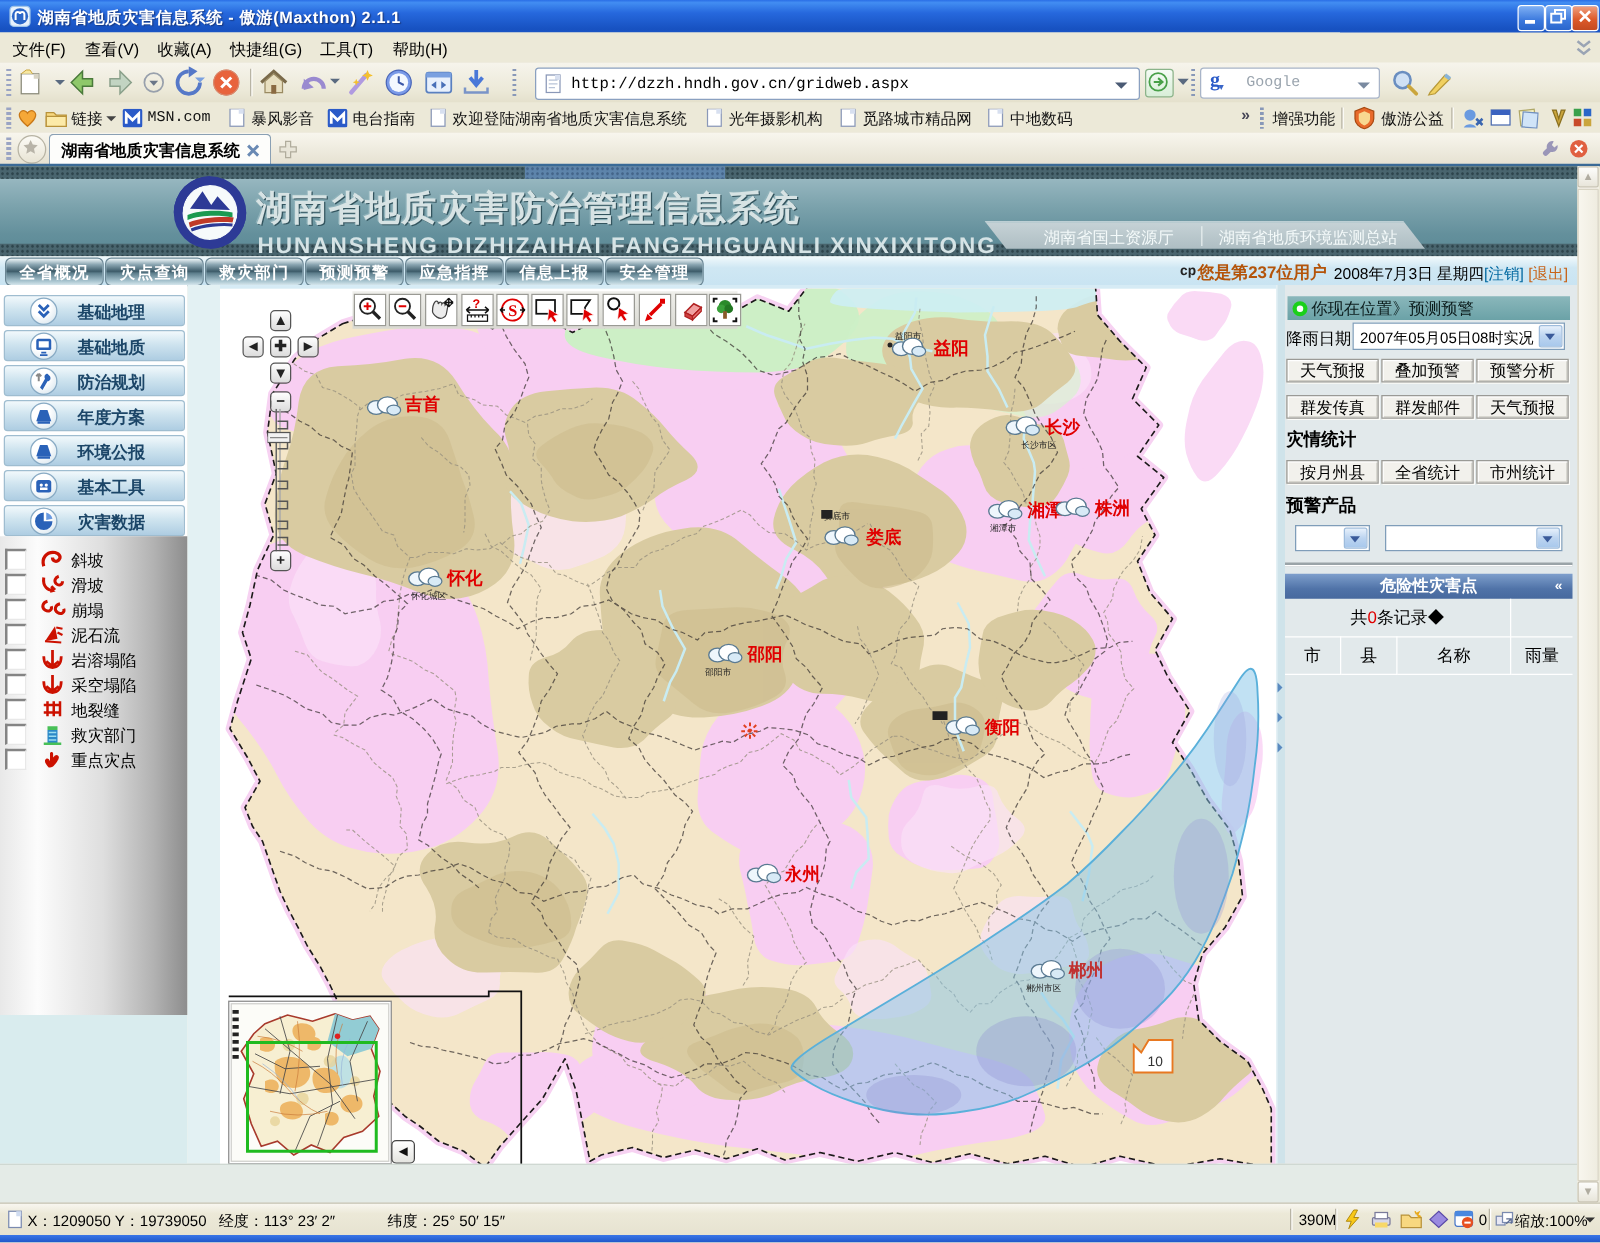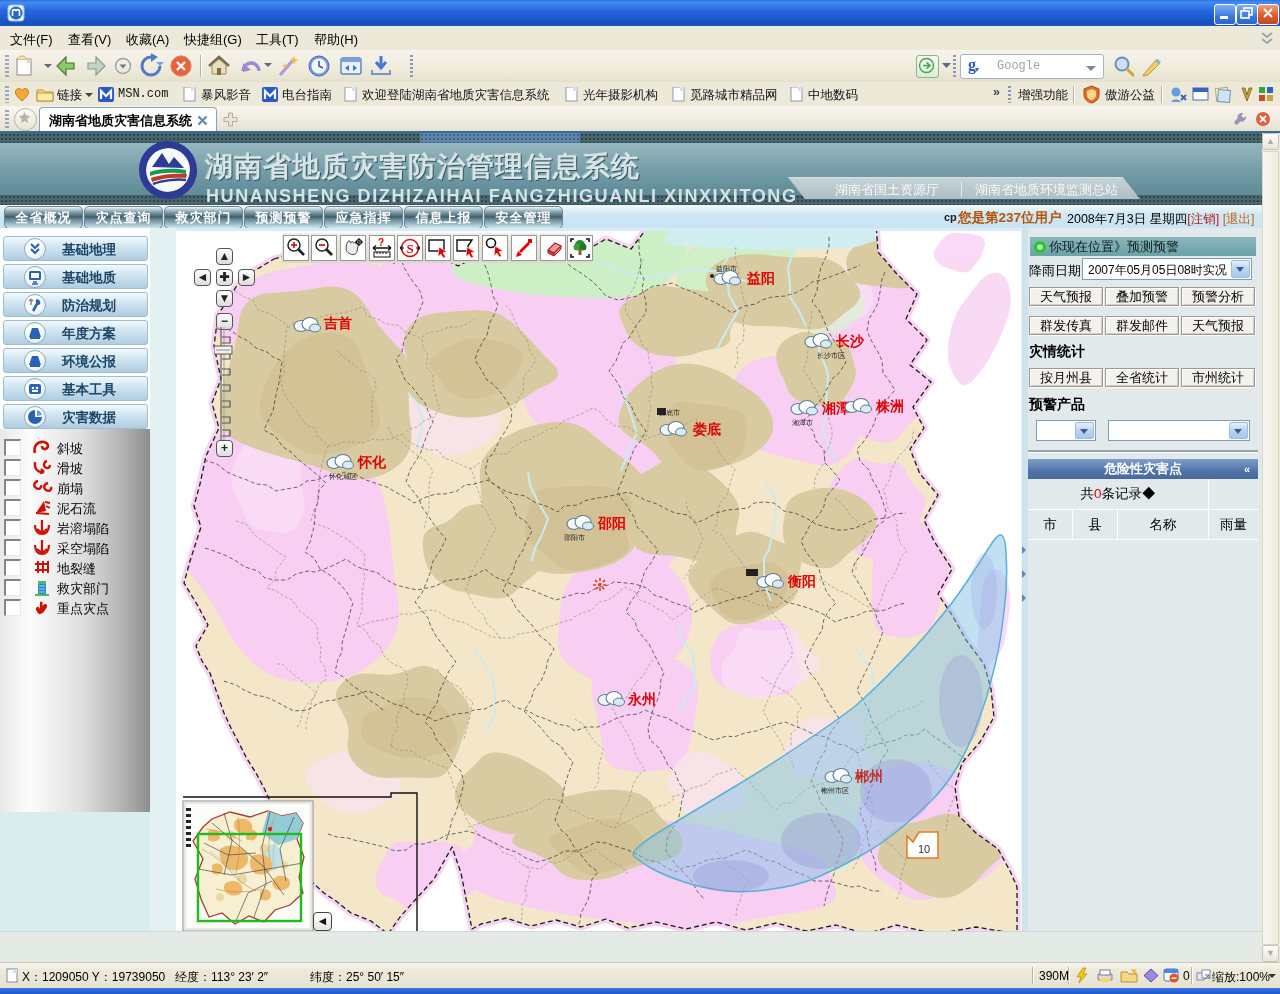--- a/index.html
+++ b/index.html
@@ -78,6 +78,7 @@
       <circle cx="9" cy="9" r="6.5" fill="#2a66c8"></circle>
       <path d="M5.5 12 V7 a1.8 1.8 0 0 1 3.5 0 a1.8 1.8 0 0 1 3.5 0 V12" stroke="#fff" stroke-width="1.6" fill="none"></path>
     </svg>
+ <div class="a txt">湖南省地质灾害信息系统  -  傲游(Maxthon)  2.1.1</div>
  <div class="a wbtn" style="left:1214px;background:linear-gradient(#7fb0f4,#3a78dd 60%,#2a66cc)"><svg width="18" height="17">
         <rect x="4" y="11" width="8" height="3" fill="#fff"></rect>
       </svg></div>

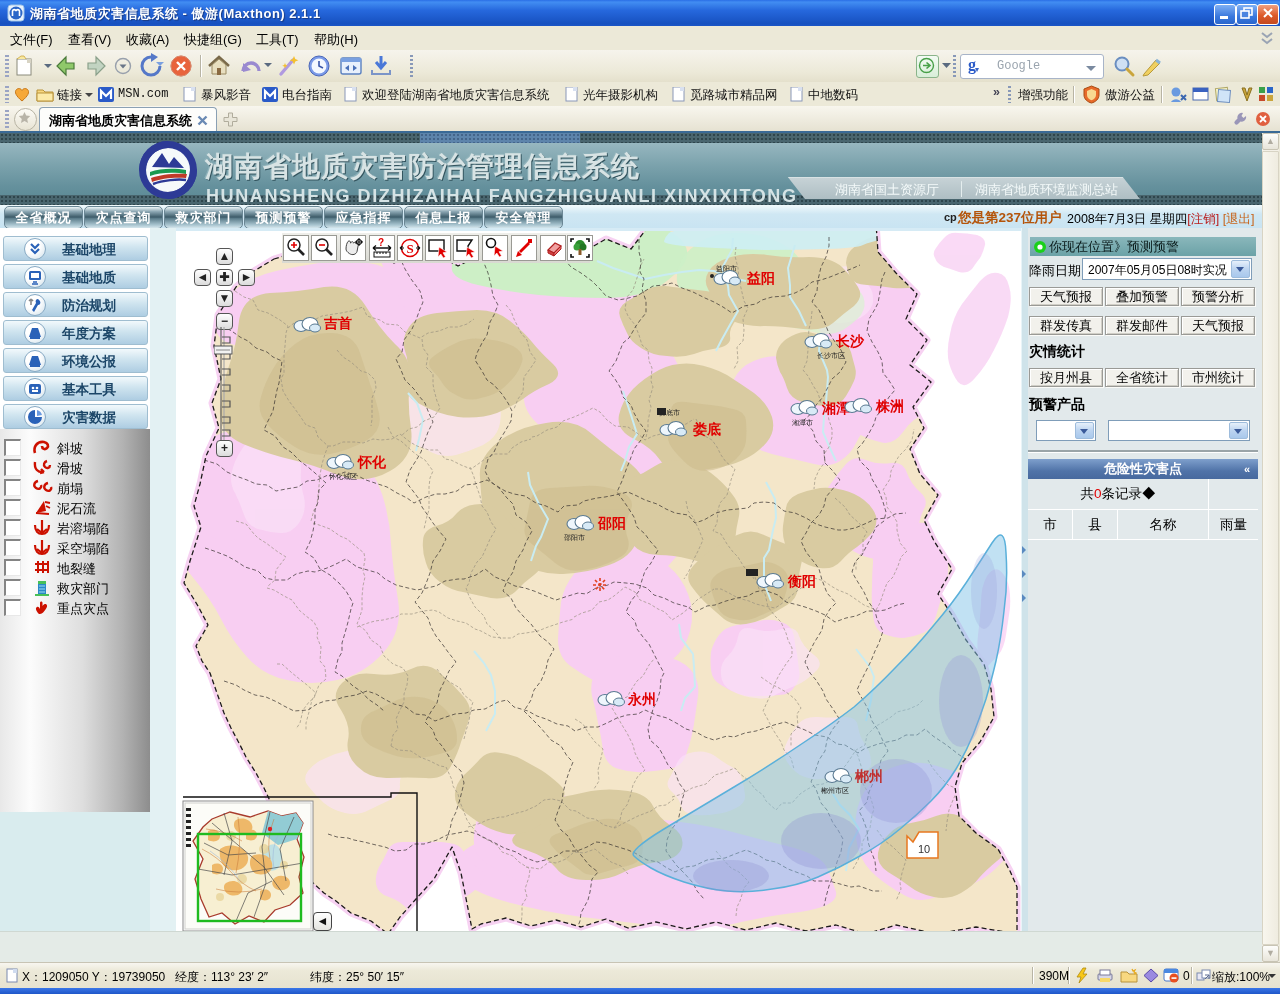--- a/index.html
+++ b/index.html
@@ -164,6 +164,17 @@
       <path d="M4 17 v4 h18 v-4" fill="none" stroke="#7a94c8" stroke-width="2"></path>
     </svg>
  <div class="a dotv" style="left:410px;top:5px;height:22px"></div>
+ <div class="a" id="addr">
+  <svg class="a" style="left:6px;top:4px" width="16" height="16">
+        <rect x="2" y="1" width="11" height="14" fill="#fff" stroke="#8a98b8"></rect>
+        <path d="M9 1 h4 v4 h-4 z" fill="#d8e0f0"></path>
+        <path d="M4 5 h7 M4 8 h7 M4 11 h5" stroke="#b8c4d8" stroke-width="1"></path>
+      </svg>
+  <div class="u">http://dzzh.hndh.gov.cn/gridweb.aspx</div>
+  <svg class="a" style="left:462px;top:9px" width="12" height="10">
+        <path d="M1 2 l5 5 l5-5" fill="#4a5a74"></path>
+      </svg>
+ </div>
  <div class="a" style="left:916px;top:5px;width:21px;height:21px;background:linear-gradient(#f4fbf4,#d8eed8);border:1px solid #8ab48a;border-radius:3px"><svg width="19" height="19">
         <circle cx="9.5" cy="9.5" r="7" fill="none" stroke="#48a048" stroke-width="1.4"></circle>
         <path d="M6 9.5 h6 M9.5 6.5 l3.5 3 l-3.5 3" stroke="#48a048" stroke-width="1.6" fill="none"></path>

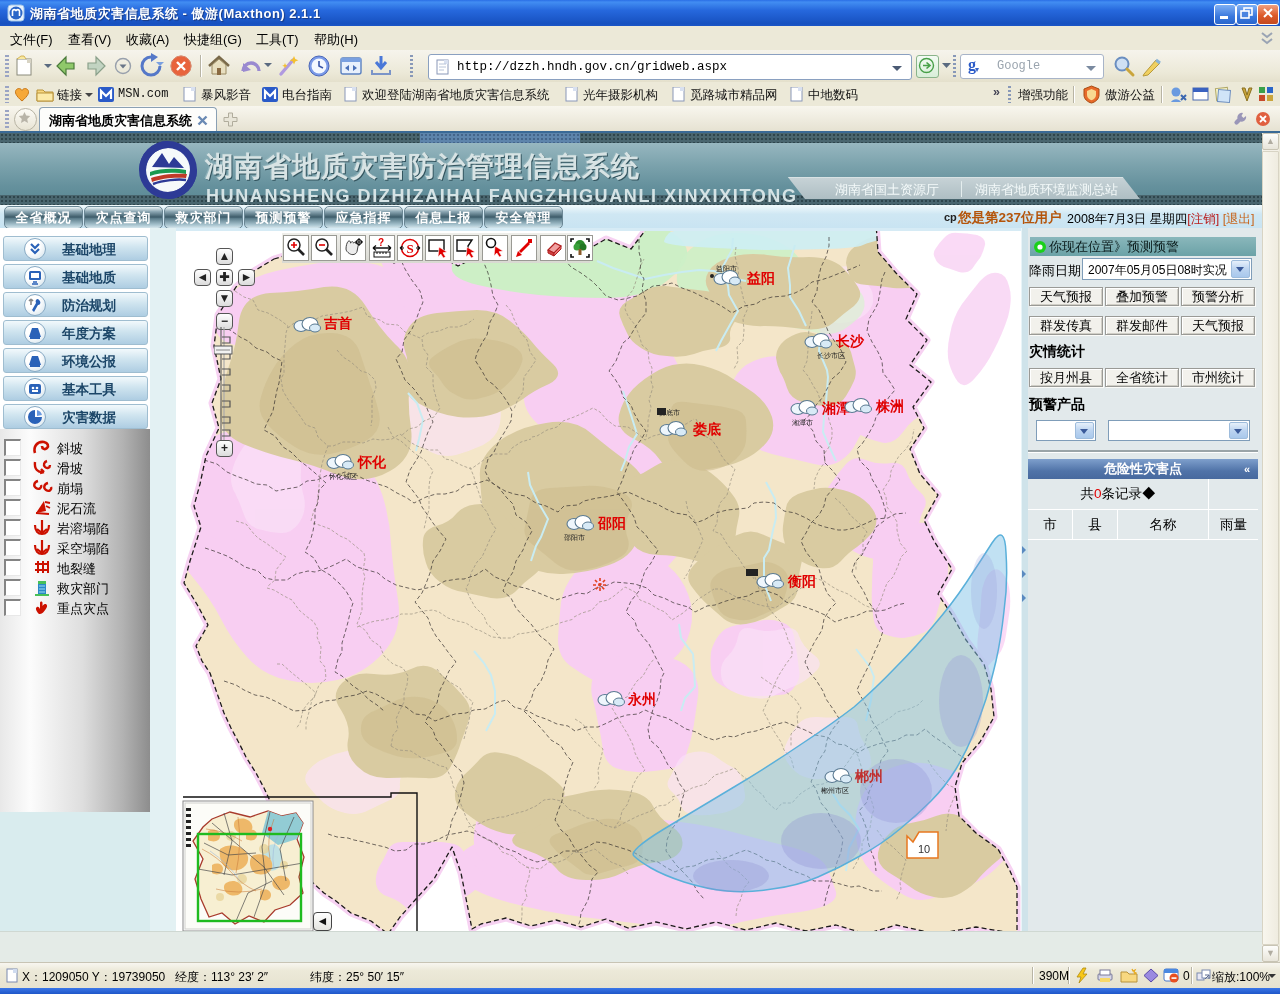--- a/index.html
+++ b/index.html
@@ -341,7 +341,7 @@
 <div class="a nbtn" style="left:484px">安全管理</div>
 <div class="a" style="left:944px;top:211px;font-size:11px;font-weight:bold;color:#222">cp</div>
 <div class="a" style="left:958px;top:209px;font-size:13.5px;font-weight:bold;color:#b4540a">您是第237位用户</div>
-<div class="a" style="left:1067px;top:211px;font-size:12.5px;color:#000">2008年7月3日 星期四<span style="color:#b91c1c;">[注销]</span>  <span style="color:#c8641a">[退出]</span></div>
+<div class="a" style="left:1067px;top:211px;font-size:12.5px;color:#000">2008年7月3日 星期四<span style="color:#0369a1;">[注销]</span>  <span style="color:#c8641a">[退出]</span></div>
 
 <div class="a" id="sidebar"></div>
 <div class="a sbtn" style="top:236px">

